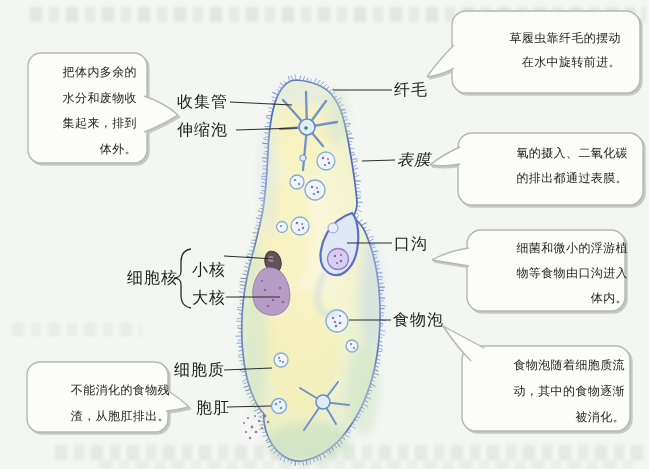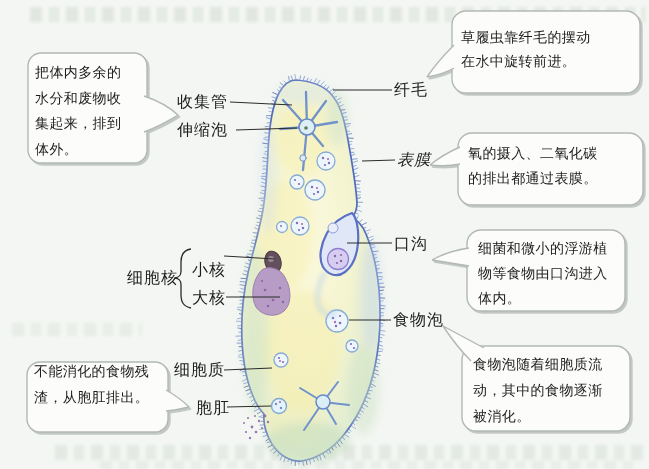--- a/index.html
+++ b/index.html
@@ -14,7 +14,7 @@
     background:repeating-linear-gradient(90deg, rgba(148,168,152,.38) 0 12px, rgba(148,168,152,0) 12px 19px,
       rgba(140,162,148,.30) 19px 29px, rgba(148,168,152,0) 29px 36px);}
   .label{position:absolute;color:var(--text);font-size:16px;letter-spacing:1px;line-height:17px;white-space:nowrap;}
-  .bubble-text{position:absolute;color:var(--text);font-size:14px;letter-spacing:.4px;white-space:pre-line;}
+  .bubble-text{position:absolute;color:var(--text);font-size:12px;letter-spacing:.4px;white-space:pre-line;text-align:right;}
 </style>
 </head>
 <body>

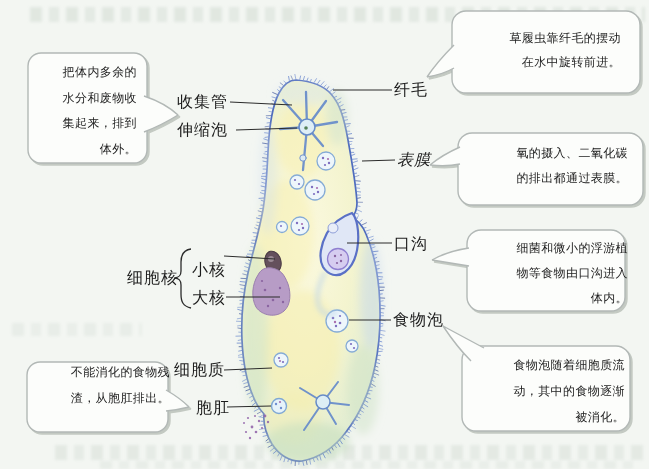--- a/index.html
+++ b/index.html
@@ -500,7 +500,7 @@
   <div class="bubble-text" style="left:473px;top:352px;width:152px;line-height:26px;">食物泡随着细胞质流
 动，其中的食物逐渐
 被消化。</div>
-  <div class="bubble-text" style="left:34px;top:359px;width:136px;line-height:26px;">不能消化的食物残
+  <div class="bubble-text" style="left:34px;top:377px;width:136px;line-height:26px;">不能消化的食物残
 渣，从胞肛排出。</div>
 
 </div>

